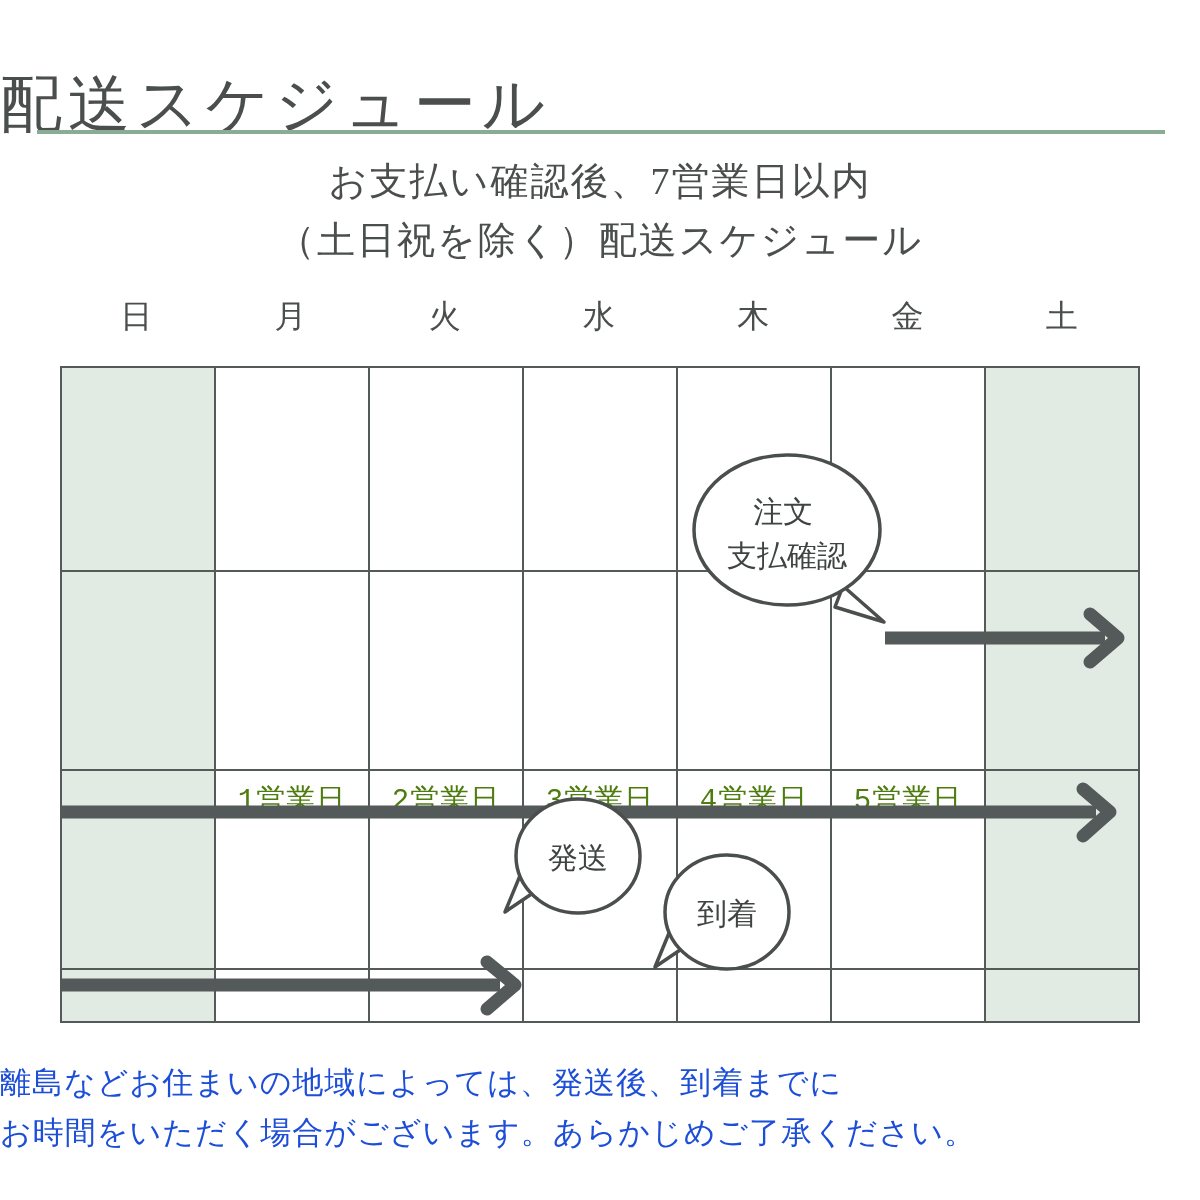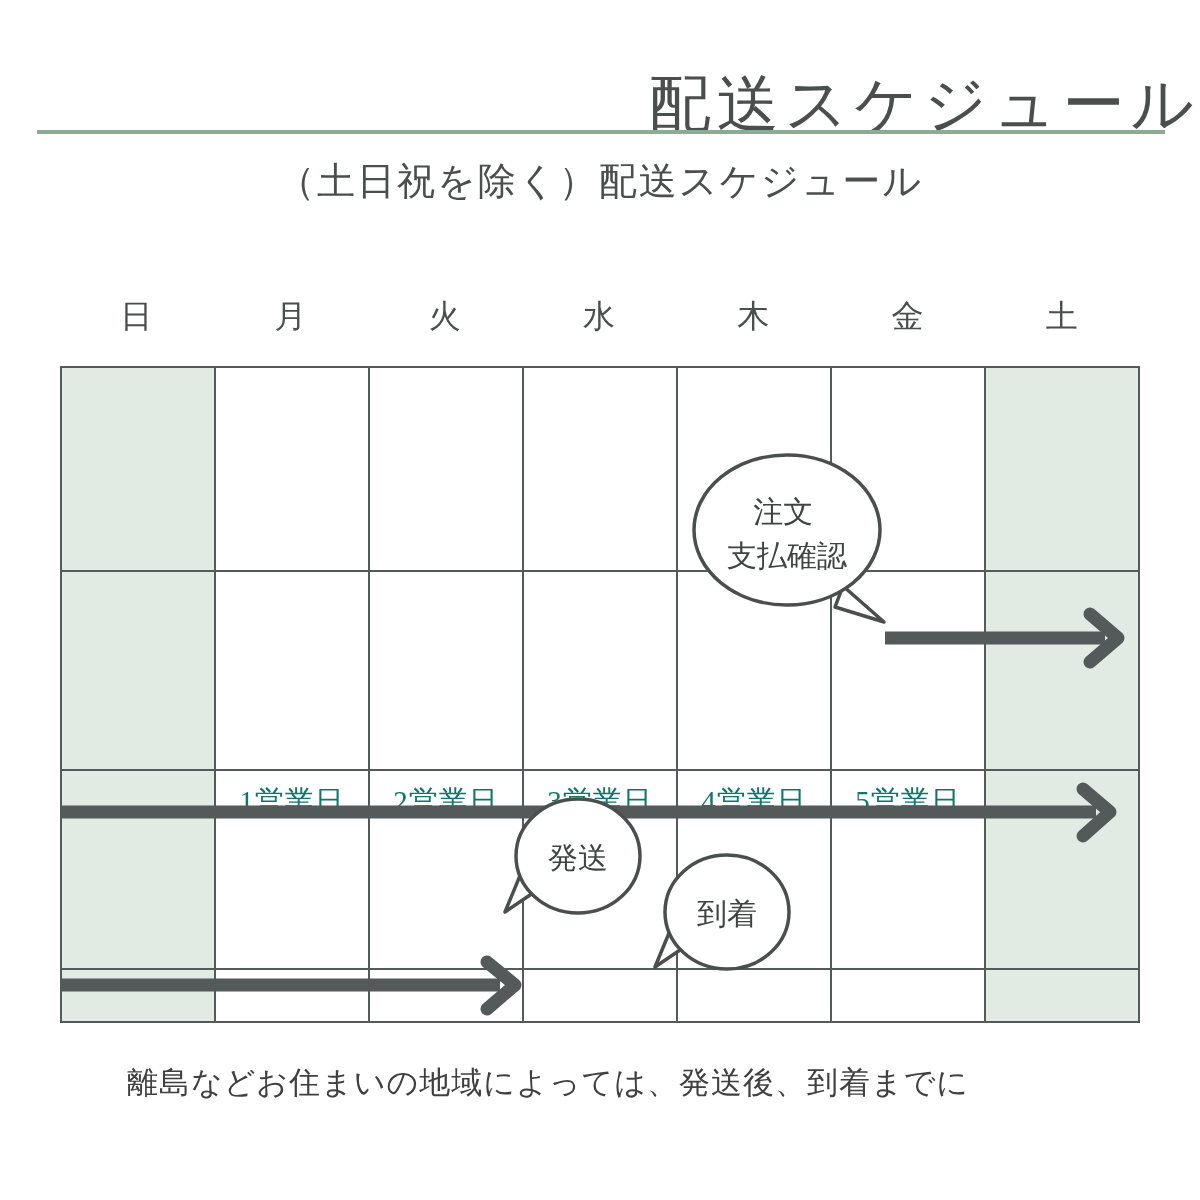--- a/index.html
+++ b/index.html
@@ -27,7 +27,7 @@
     top: 28px;
     left: 0;
     width: 1200px;
-    text-align: right;
+    text-align: left;
     font-size: 62px;
     letter-spacing: 6px;
     color: #4a4f4d;

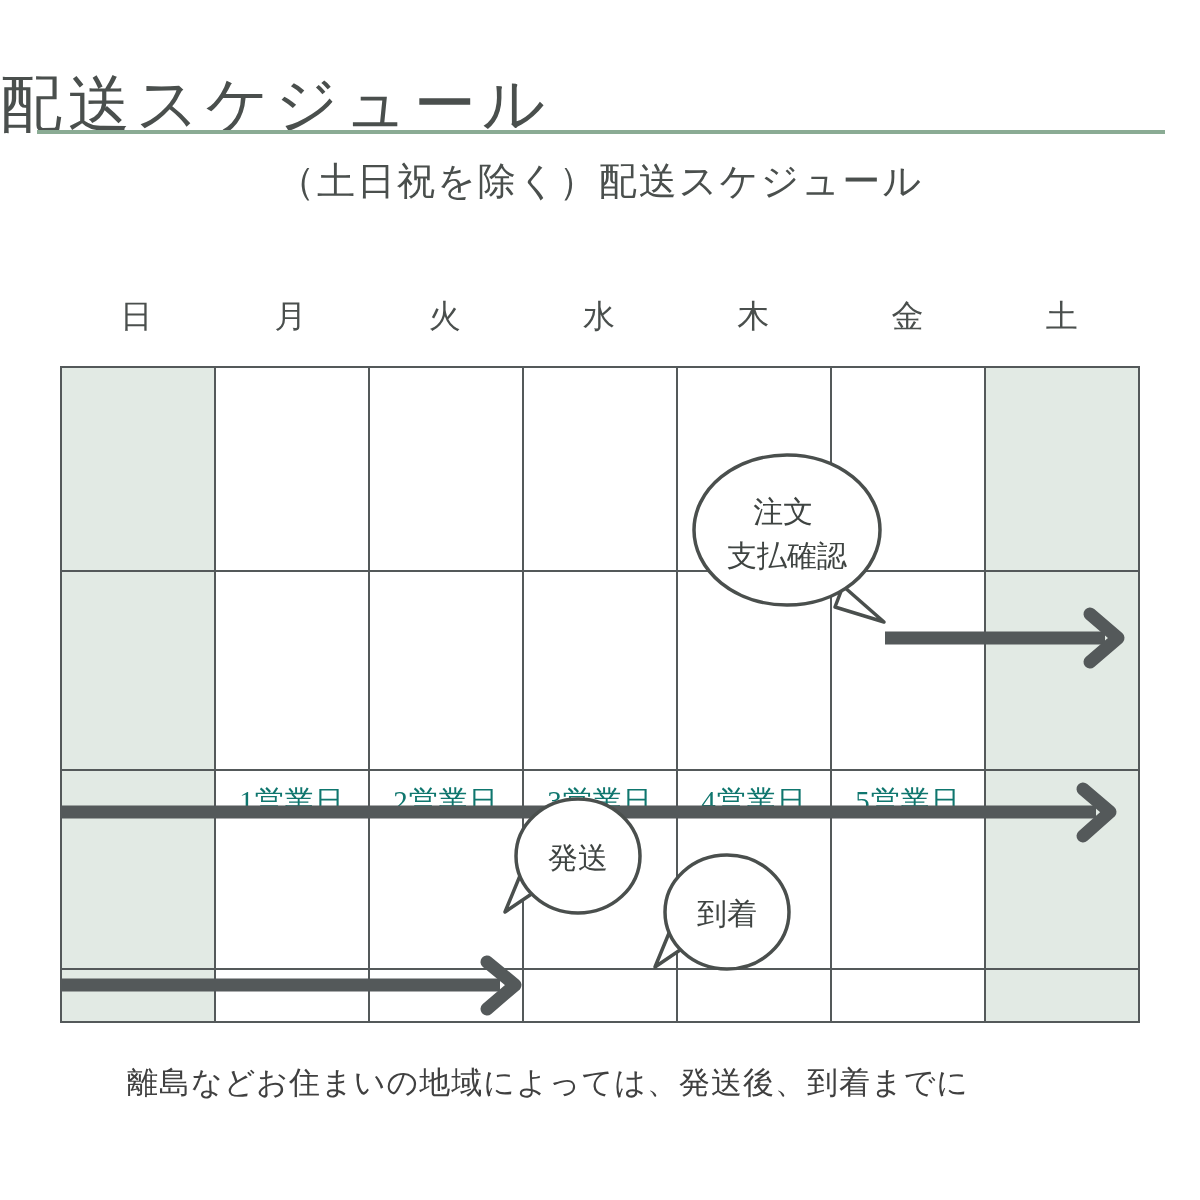--- a/index.html
+++ b/index.html
@@ -151,6 +151,7 @@
   <div class="title-rule"></div>
 
   <div class="subtitle">
+    <div>お支払い確認後、7営業日以内</div>
     <div>（土日祝を除く）配送スケジュール</div>
   </div>
 

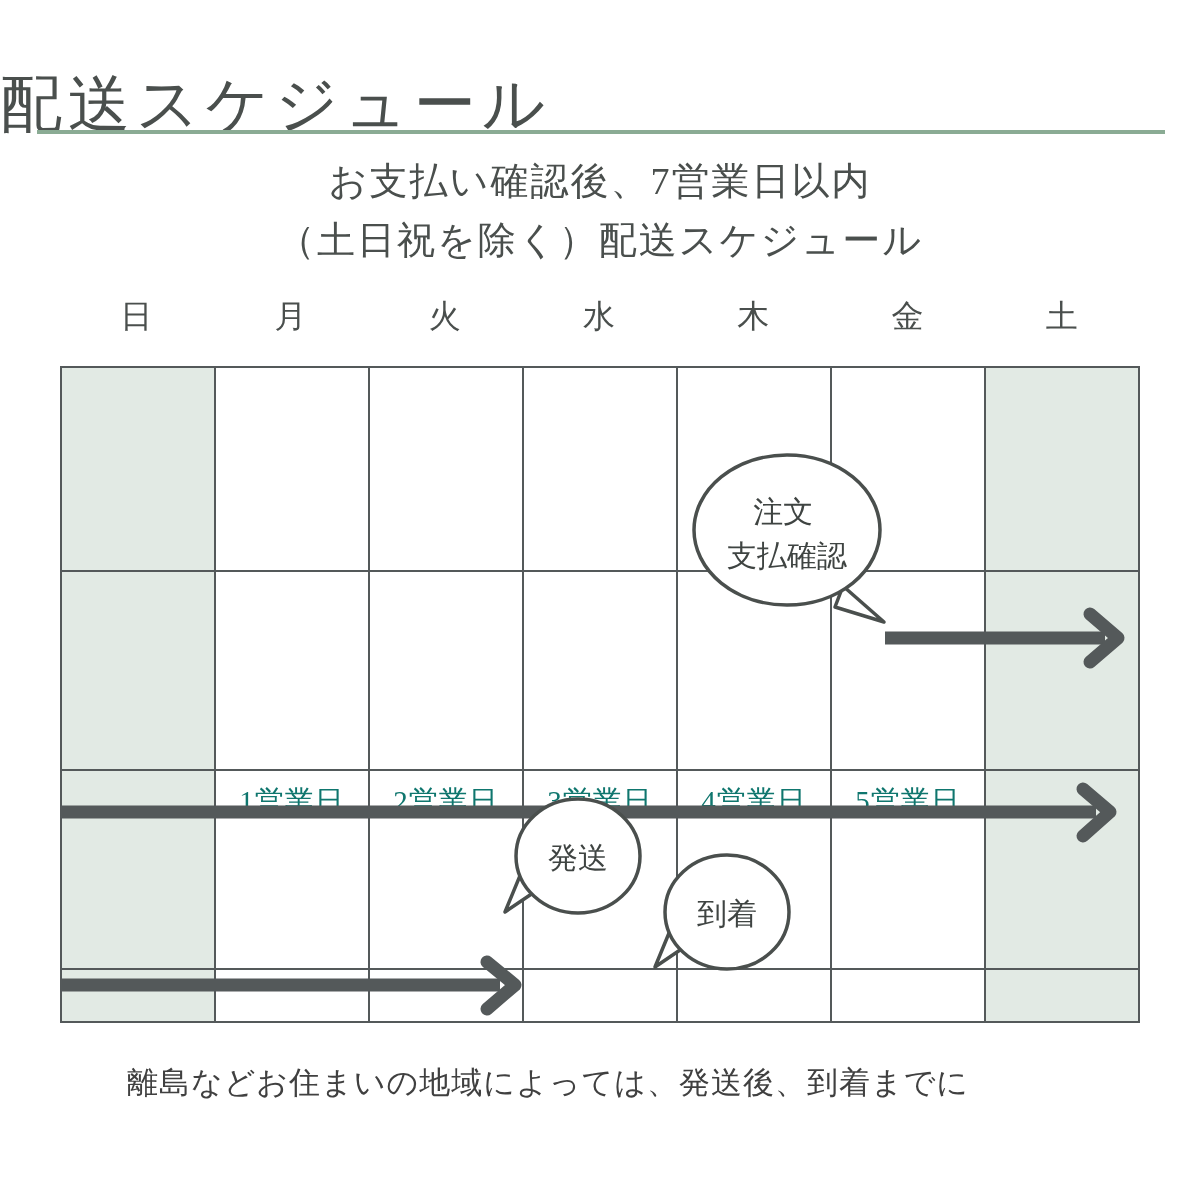--- a/index.html
+++ b/index.html
@@ -105,10 +105,11 @@
     display: block;
     font-size: 29px;
     letter-spacing: 1px;
-    color: #0f766e;
+    color: #4d7c0f;
     padding-top: 16px;
     text-align: center;
     line-height: 1;
+    font-family: Liberation Mono, monospace;
   }
 
   

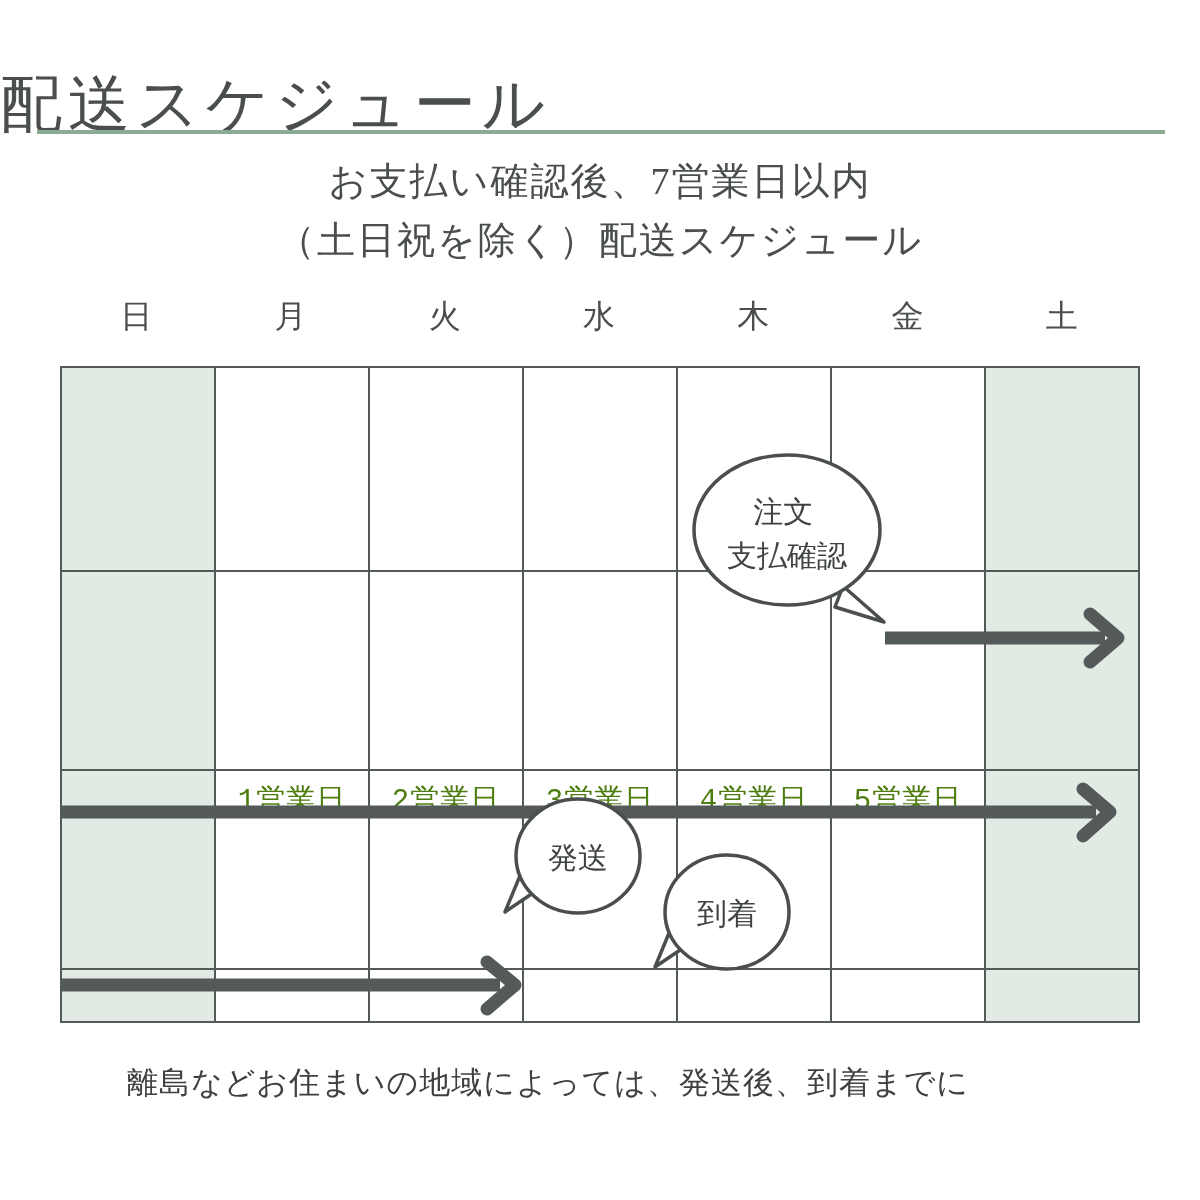--- a/index.html
+++ b/index.html
@@ -135,11 +135,11 @@
     top: 1058px;
     left: 0;
     width: 1096px;
-    text-align: center;
+    text-align: left;
     font-size: 31px;
     line-height: 1.6;
     letter-spacing: 1px;
-    color: #404040;
+    color: #1d4ed8;
   }
   .footer div { white-space: nowrap; }
 </style>

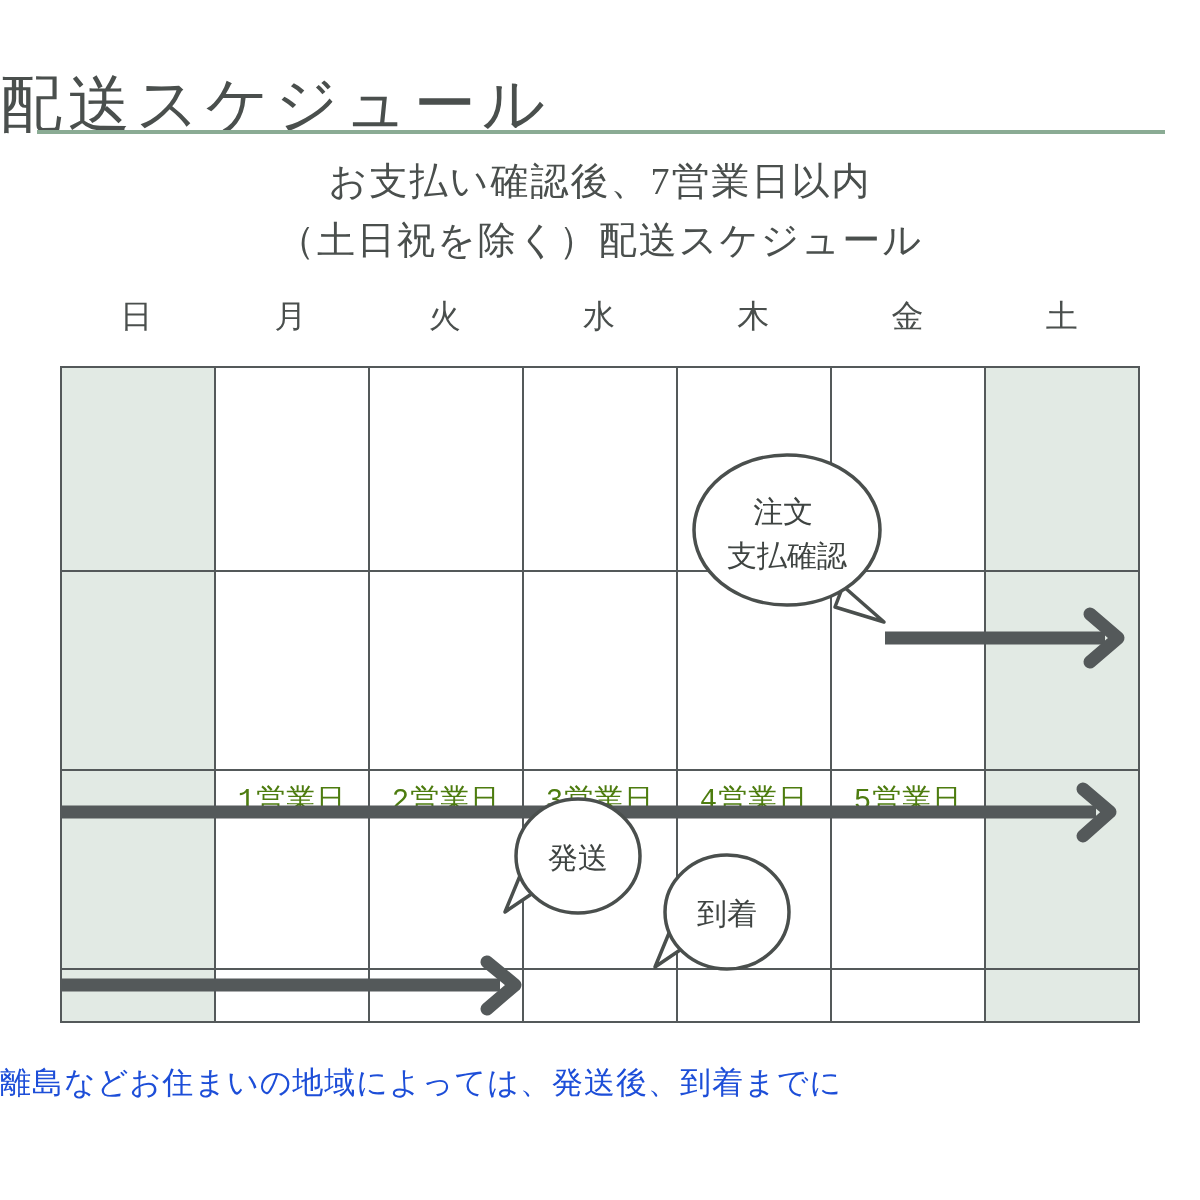--- a/index.html
+++ b/index.html
@@ -307,6 +307,7 @@
 
   <div class="footer">
     <div>離島などお住まいの地域によっては、発送後、到着までに</div>
+    <div>お時間をいただく場合がございます。あらかじめご了承ください。</div>
   </div>
 
 </div>

